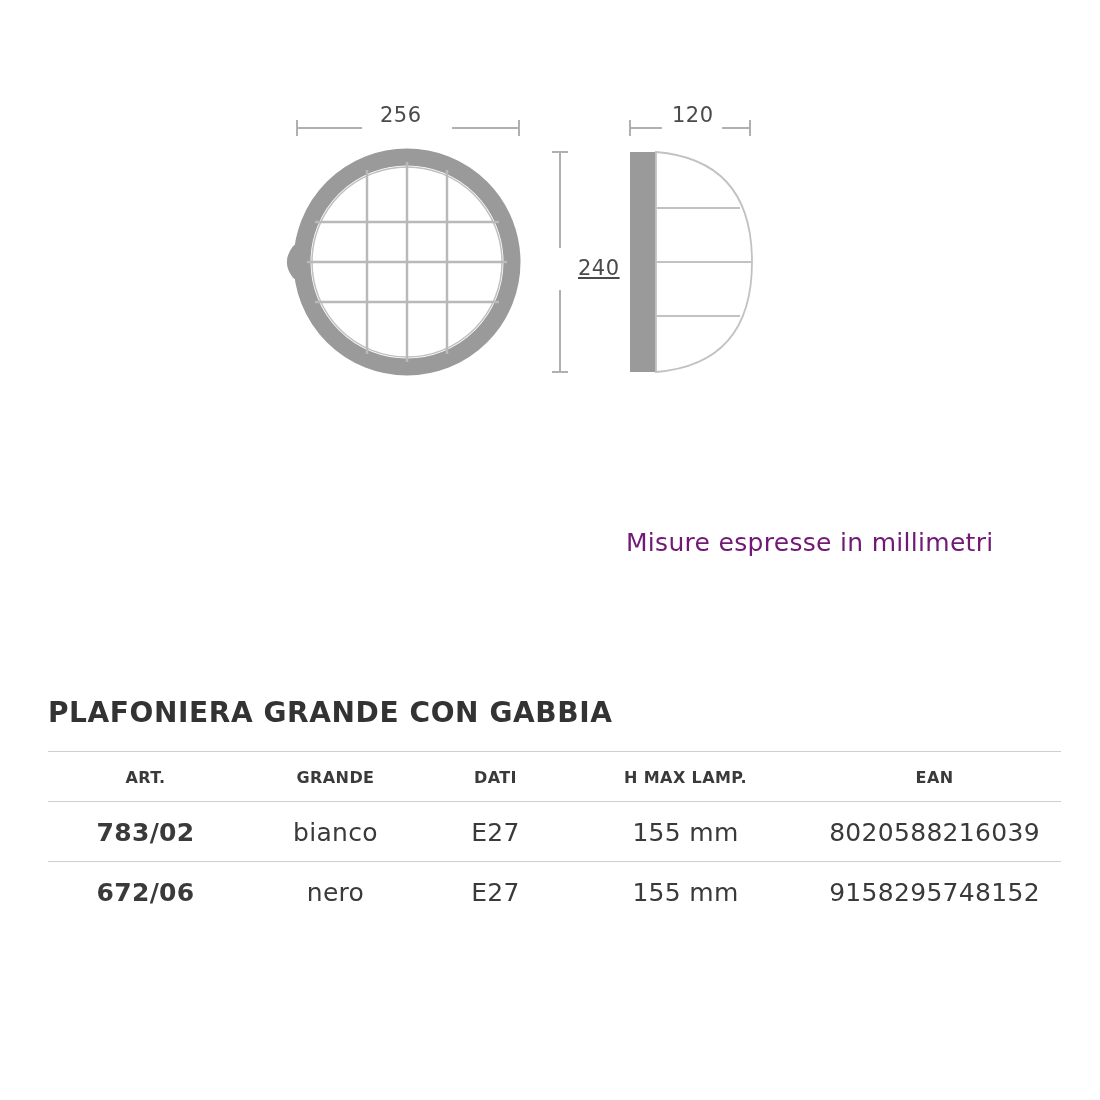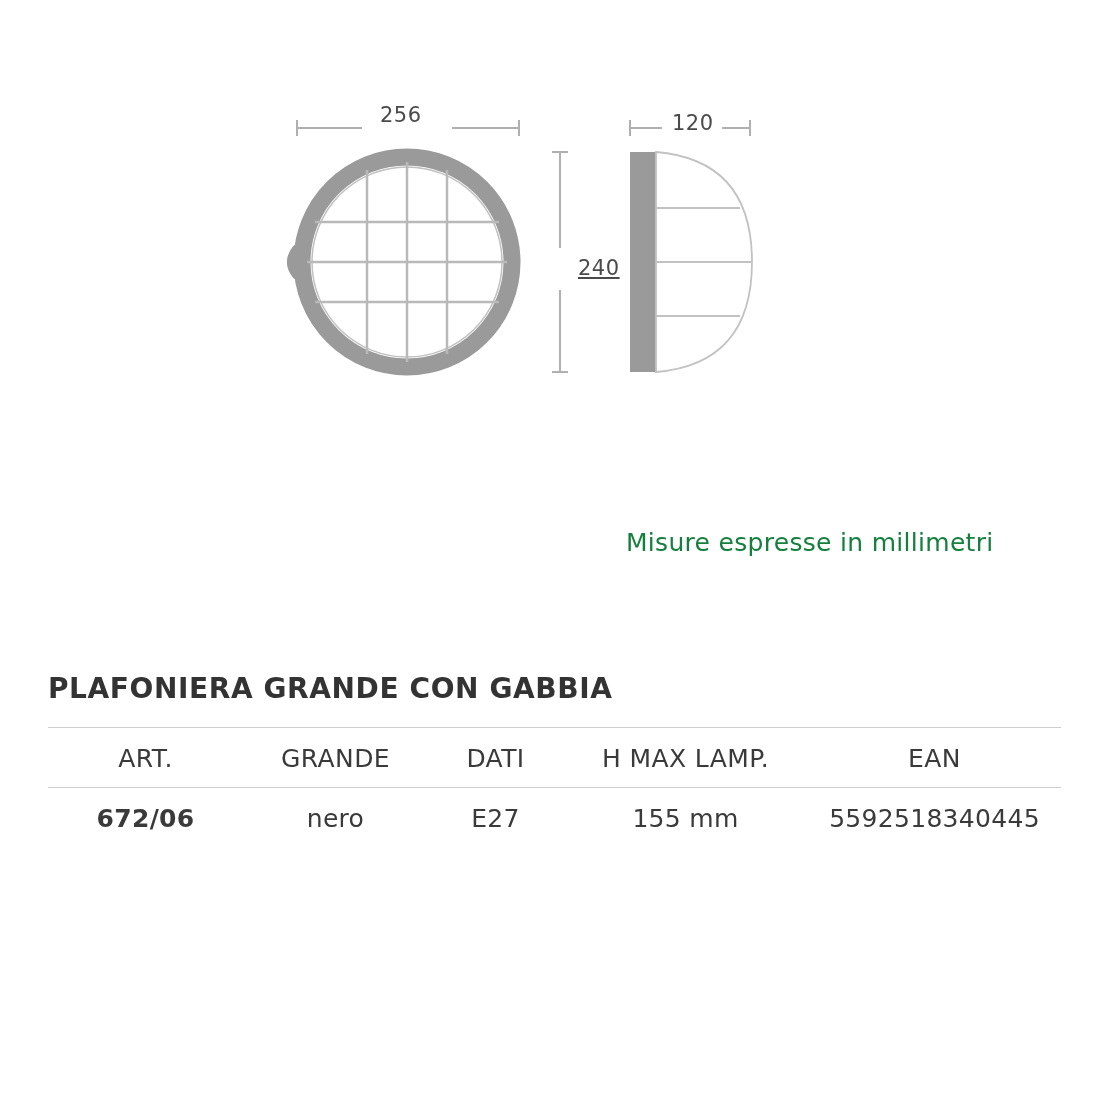--- a/index.html
+++ b/index.html
@@ -39,7 +39,7 @@
     white-space: nowrap;
   }
   #dim-width-front { left: 380px; top: 103px; }
-  #dim-width-side  { left: 672px; top: 103px; margin-top: 8px; }
+  #dim-width-side  { left: 672px; top: 103px; }
   #dim-height      { left: 578px; top: 256px; text-decoration: underline; }
 
   .note {

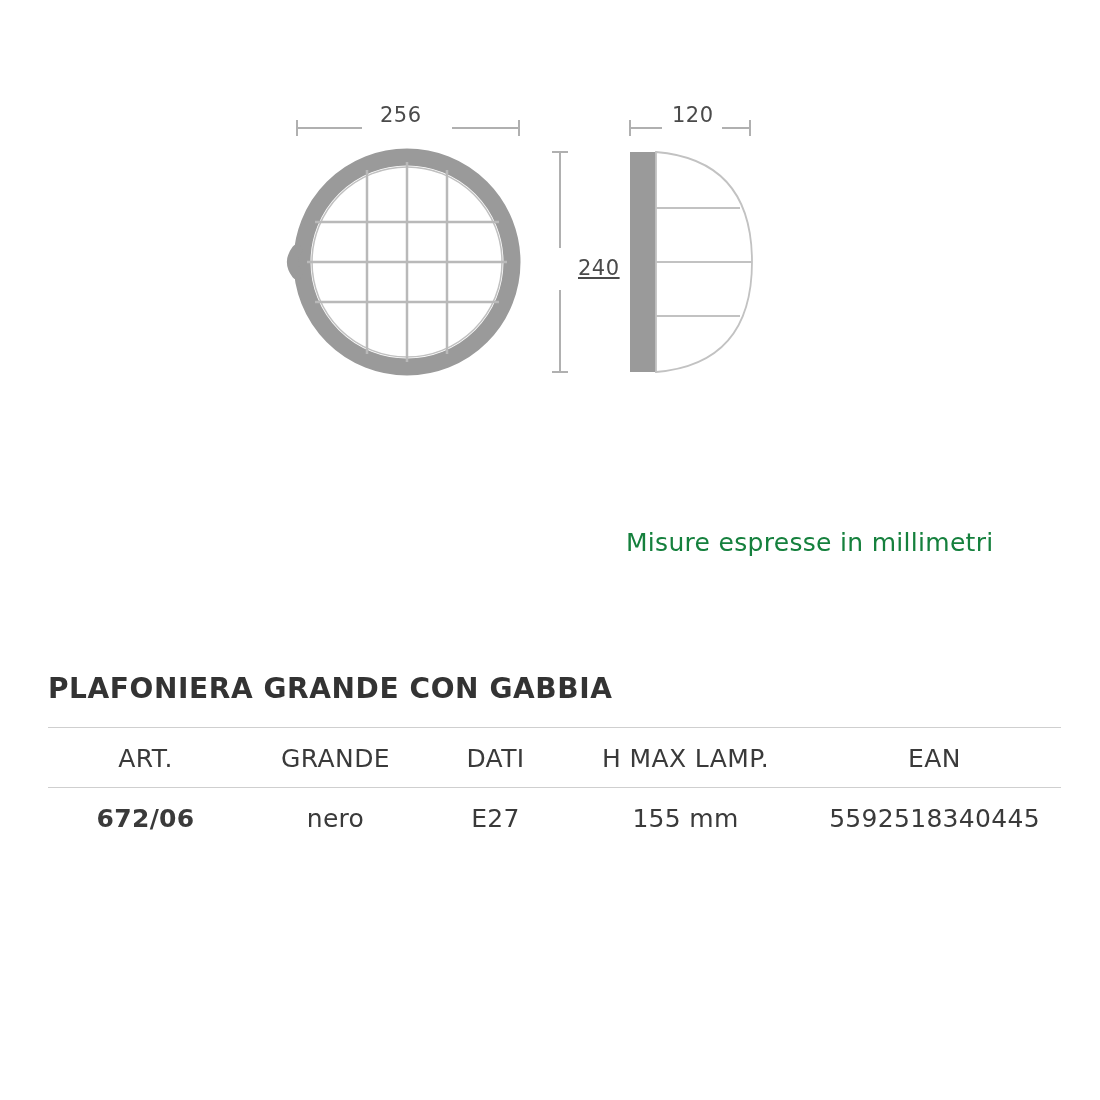--- a/index.html
+++ b/index.html
@@ -47,7 +47,7 @@
     left: 626px;
     top: 528px;
     font-size: 25px;
-    color: #15803d;
+    color: #701a75;
     letter-spacing: 0.3px;
     white-space: nowrap;
     text-align: center;

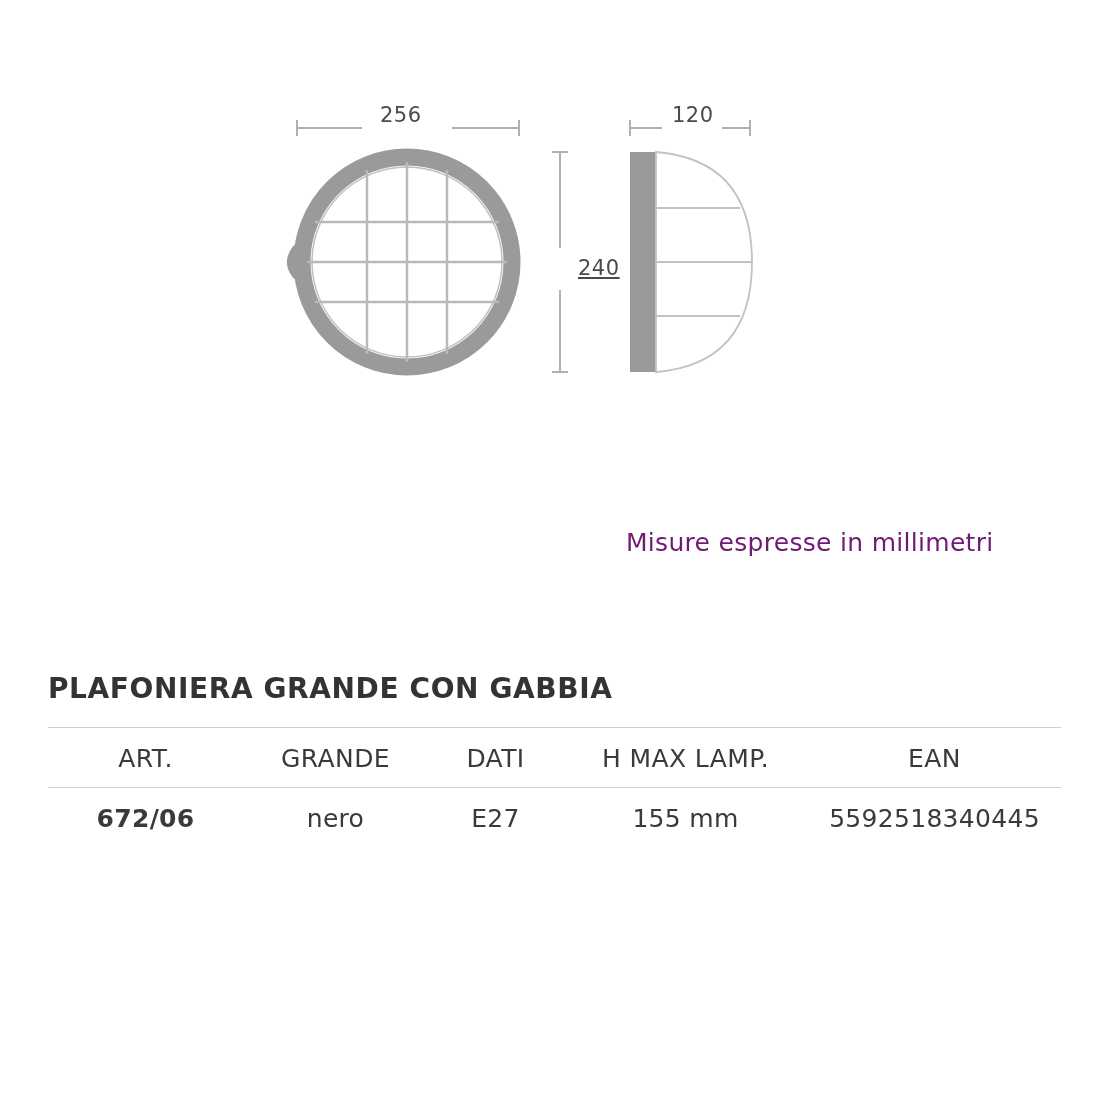--- a/index.html
+++ b/index.html
@@ -57,7 +57,7 @@
   .product-block {
     position: absolute;
     left: 48px;
-    top: 672px;
+    top: 696px;
     width: 1013px;
   }
   .product-title {

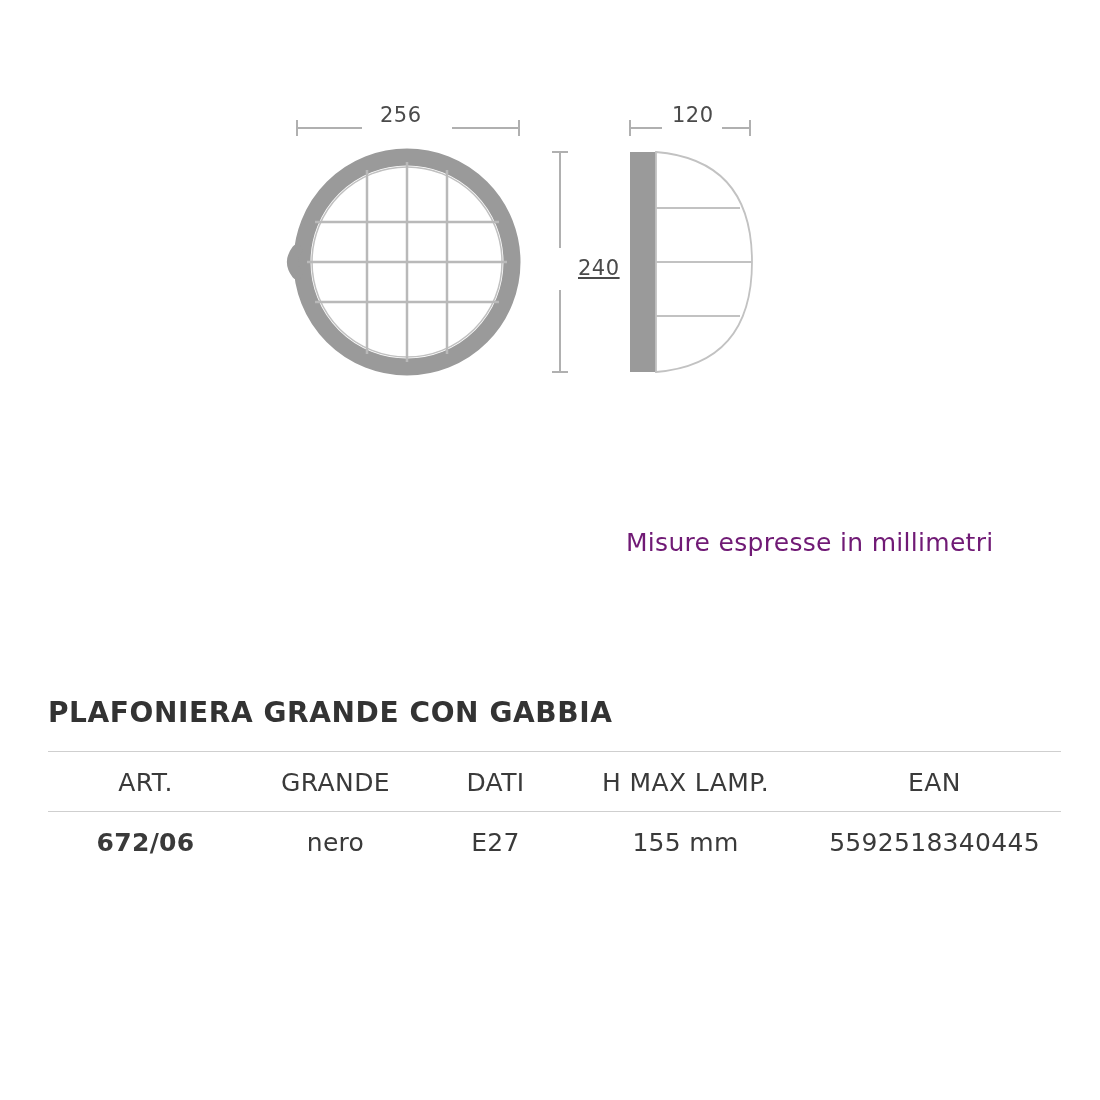--- a/index.html
+++ b/index.html
@@ -79,8 +79,8 @@
     table-layout: fixed;
   }
   table.spec th {
-    font-weight: normal;
-    font-size: 25px;
+    font-weight: bold;
+    font-size: 16px;
     color: #3a3a3a;
     padding: 16px 0 14px 0;
     text-align: center;

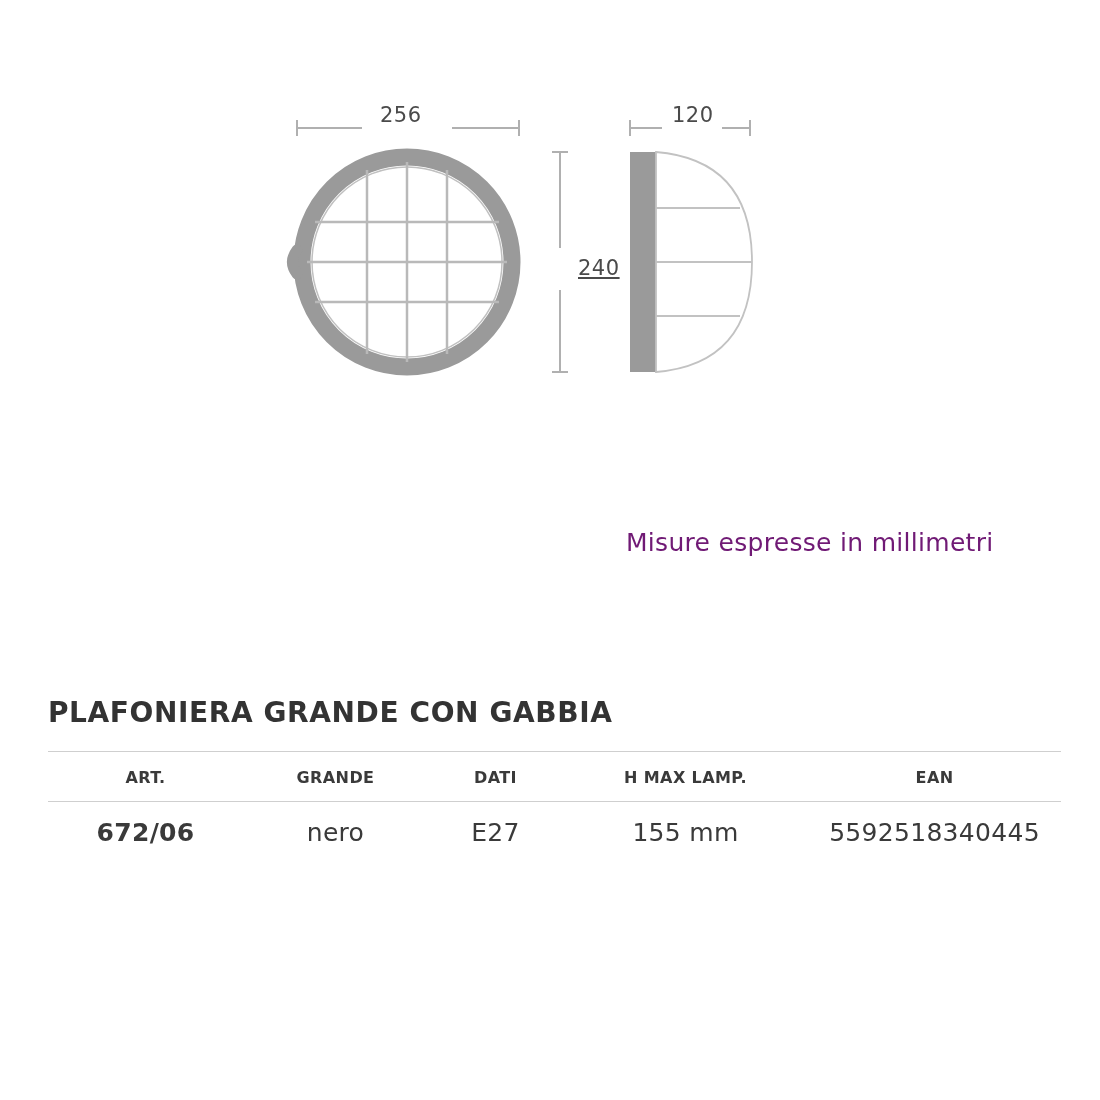--- a/index.html
+++ b/index.html
@@ -202,6 +202,13 @@
     </thead>
     <tbody>
       <tr>
+        <td class="art-cell">783/02</td>
+        <td>bianco</td>
+        <td>E27</td>
+        <td>155 mm</td>
+        <td>8020588216039</td>
+      </tr>
+      <tr>
         <td class="art-cell">672/06</td>
         <td>nero</td>
         <td>E27</td>

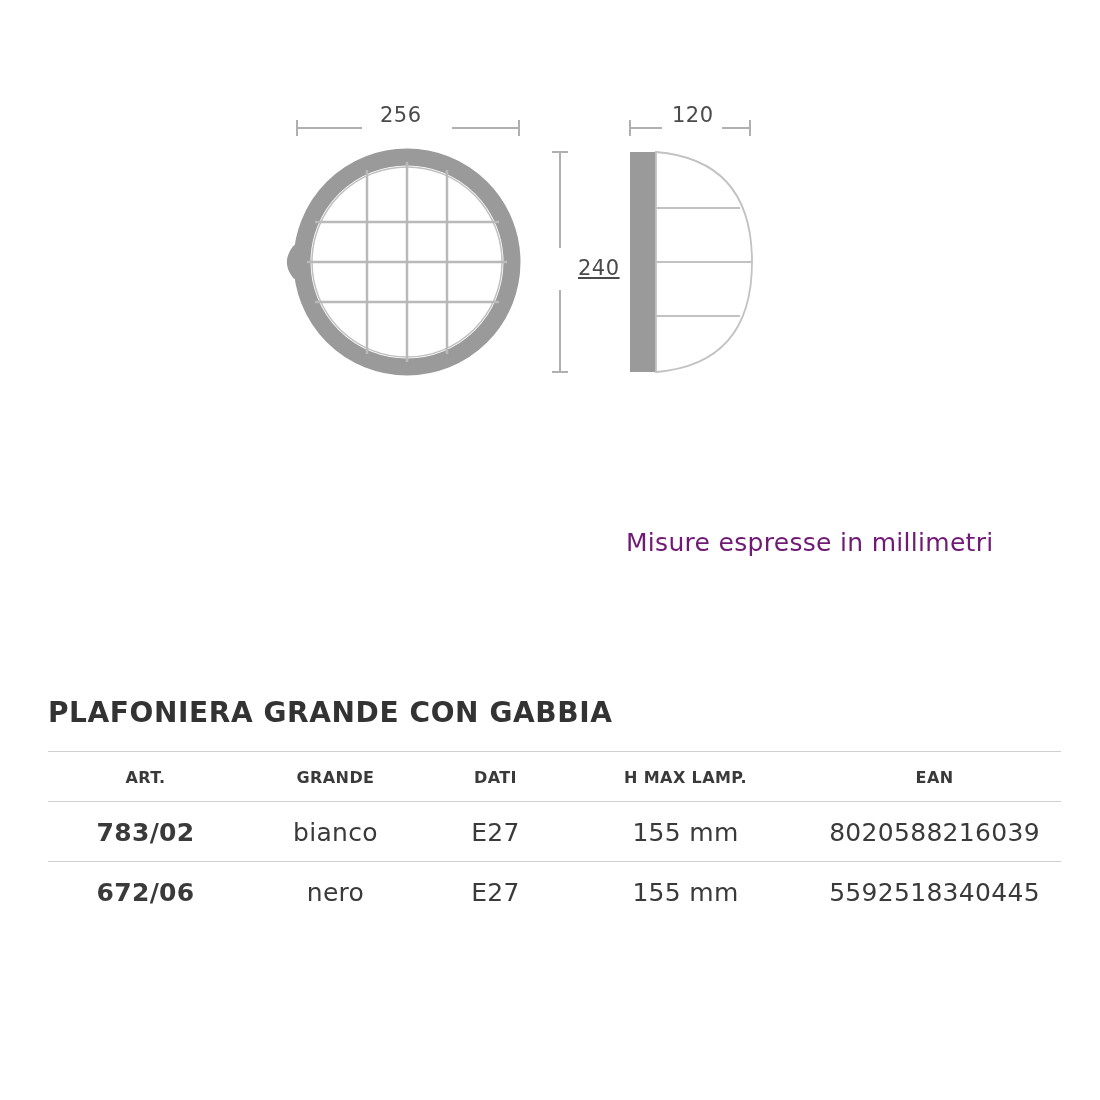--- a/index.html
+++ b/index.html
@@ -213,7 +213,7 @@
         <td>nero</td>
         <td>E27</td>
         <td>155 mm</td>
-        <td>5592518340445</td>
+        <td>9158295748152</td>
       </tr>
     </tbody>
   </table>

